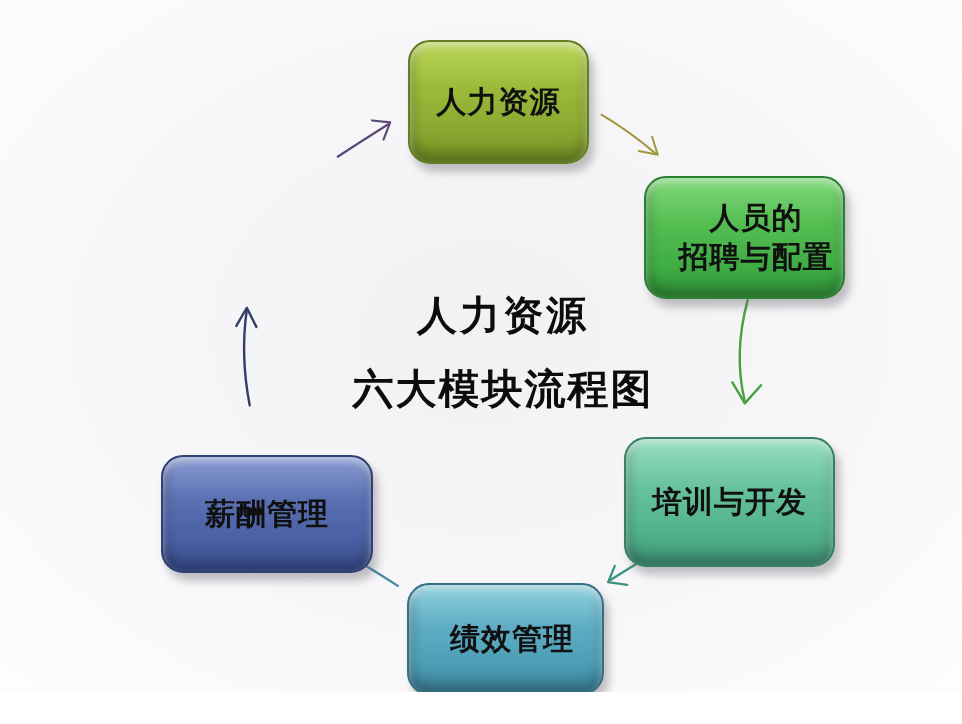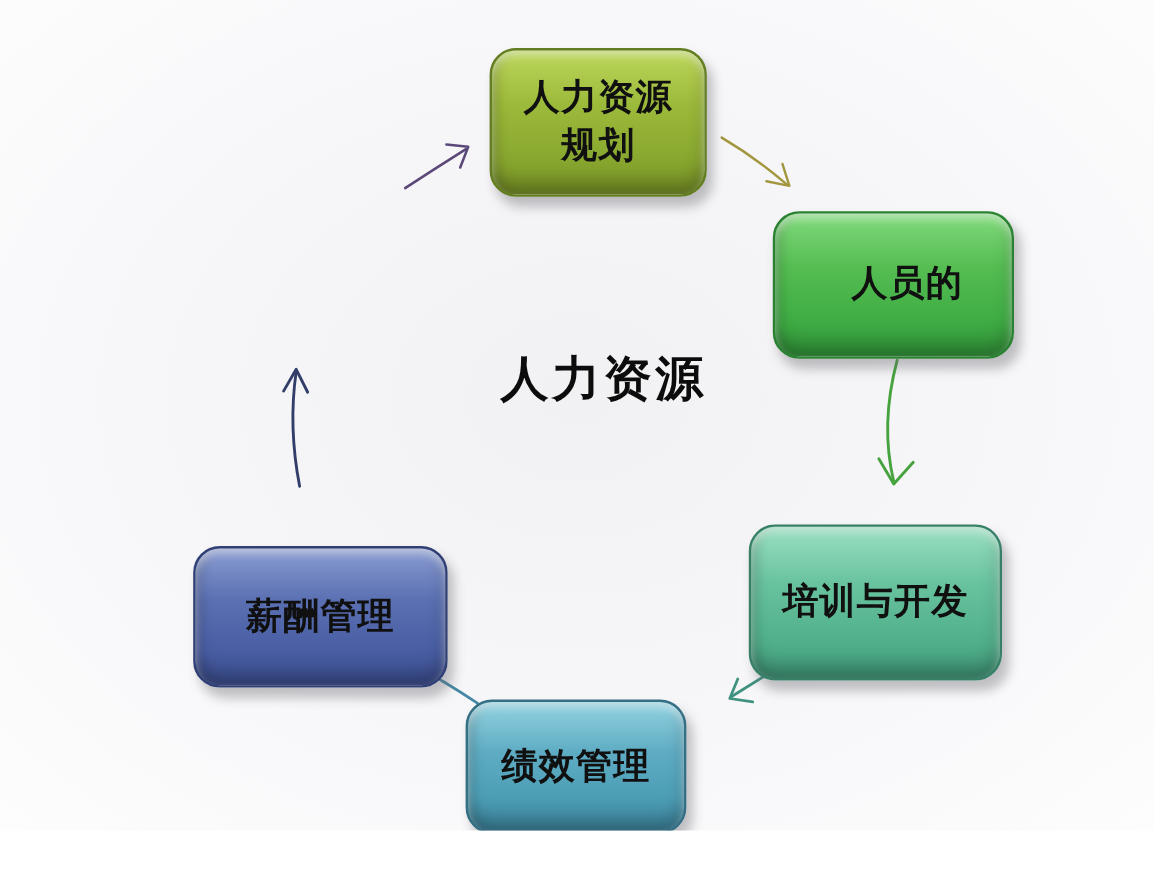--- a/index.html
+++ b/index.html
@@ -144,7 +144,6 @@
   <div class="node node-planning">
     <div class="lines">
       <span>人力资源</span>
-      <span>规划</span>
     </div>
   </div>
 

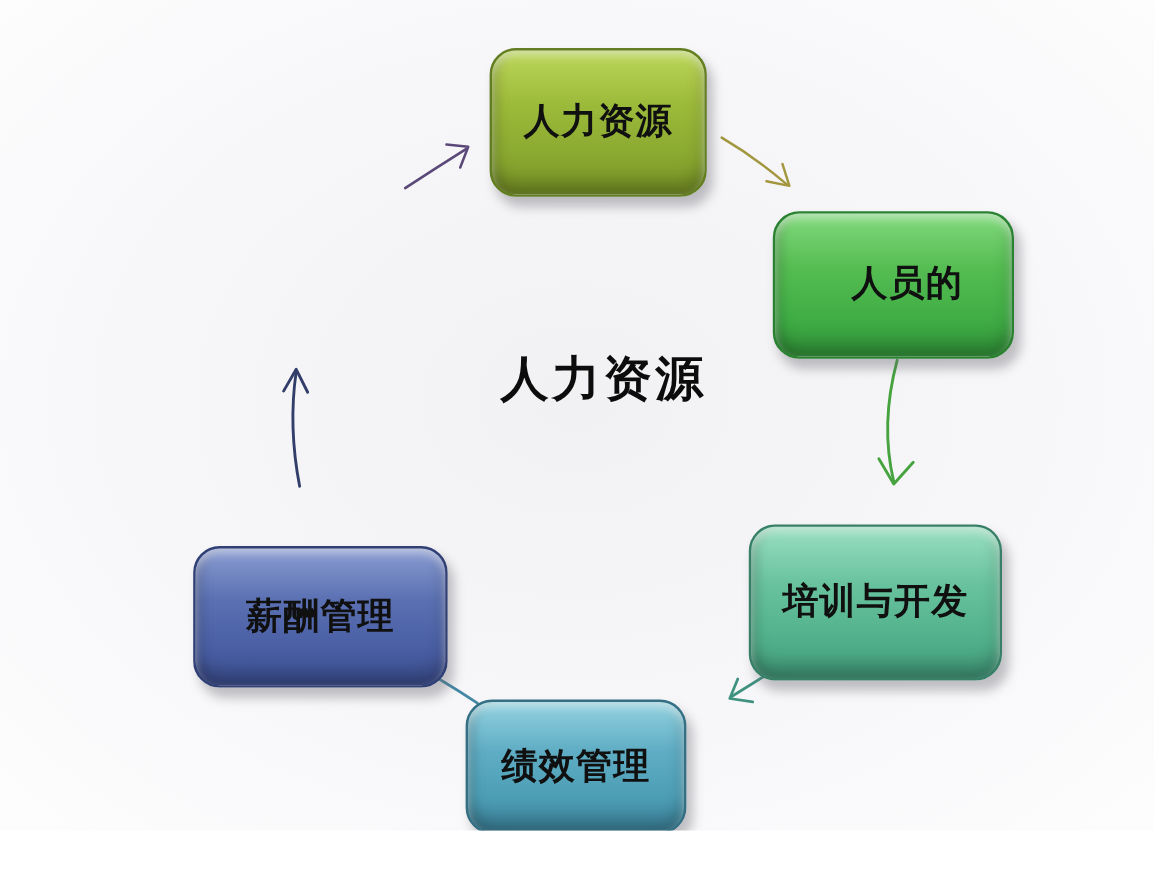--- a/index.html
+++ b/index.html
@@ -150,6 +150,7 @@
   <div class="node node-recruitment">
     <div class="lines">
       <span>人员的</span>
+      <span>招聘与配置</span>
     </div>
   </div>
 

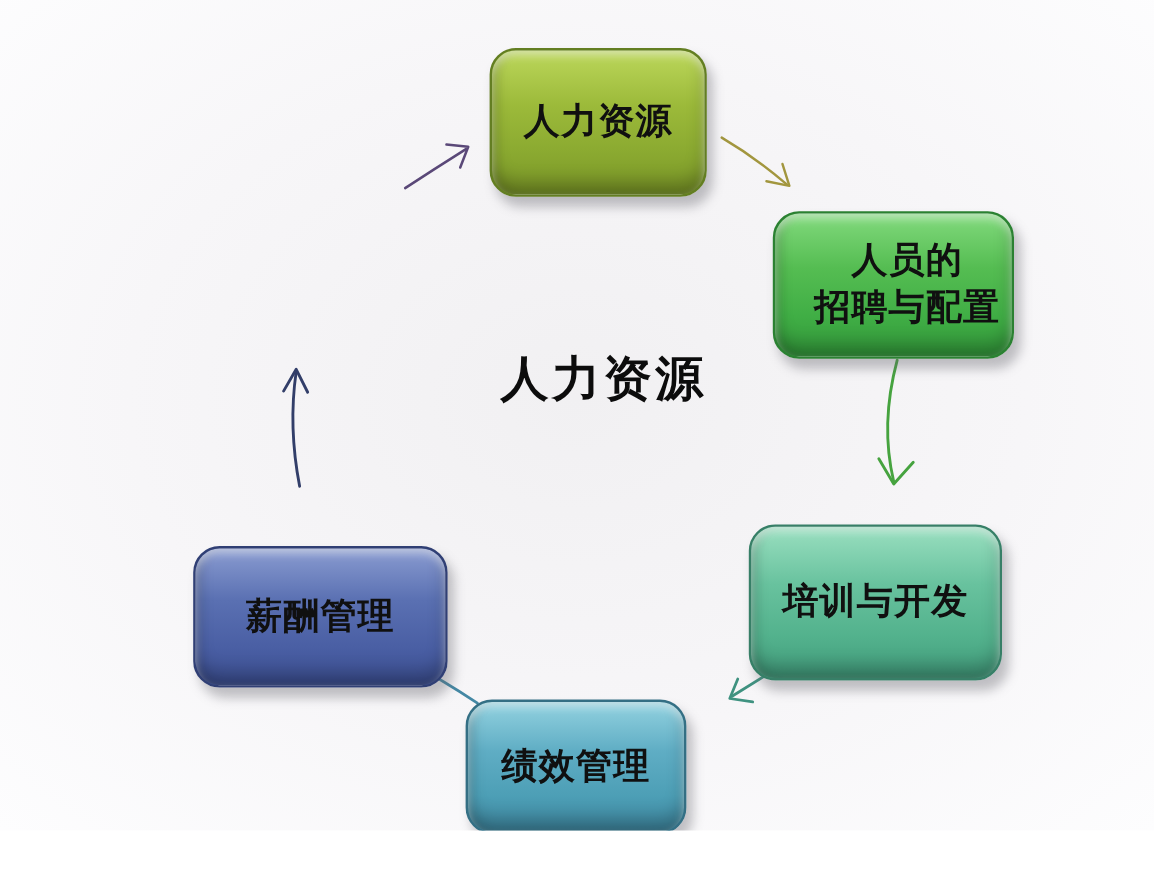--- a/index.html
+++ b/index.html
@@ -178,6 +178,7 @@
 
   <div class="diagram-title">
     <div class="t1">人力资源</div>
+    <div class="t2">六大模块流程图</div>
   </div>
 
 </div>

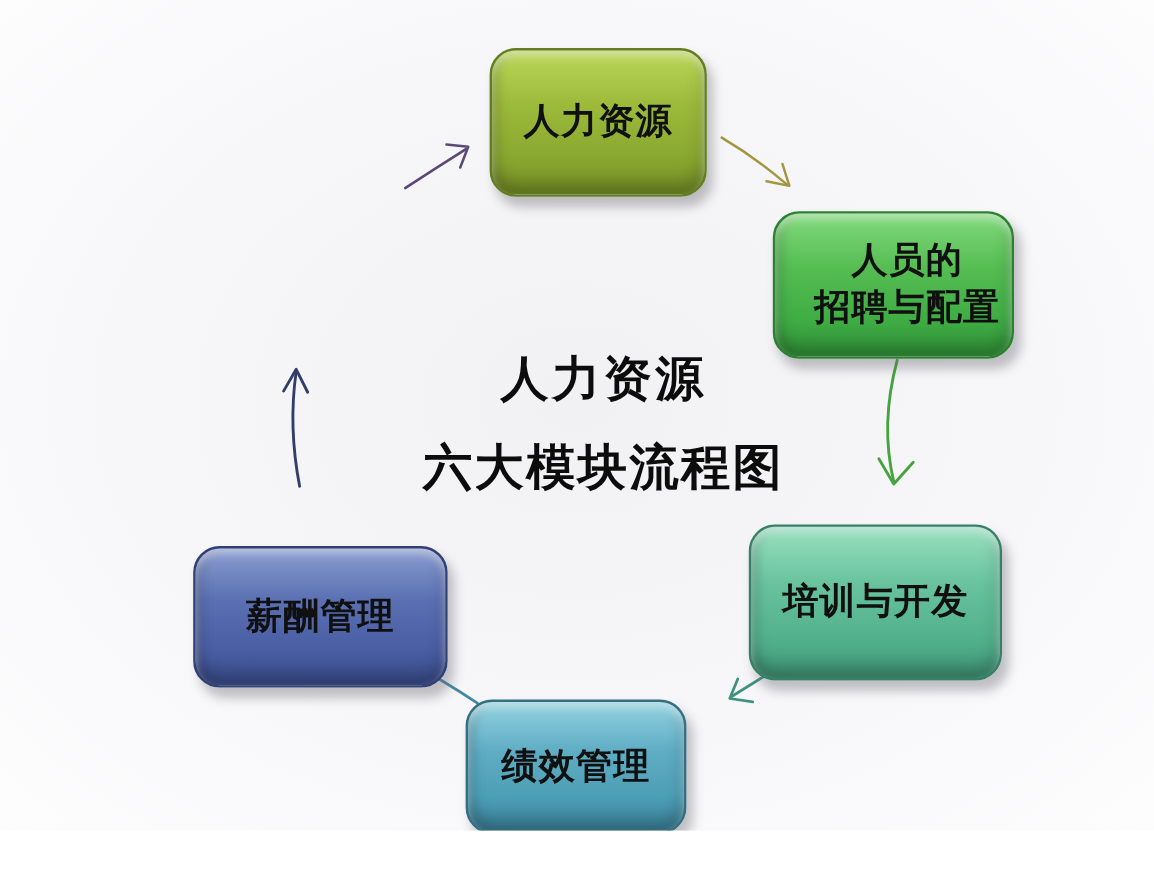--- a/index.html
+++ b/index.html
@@ -75,9 +75,10 @@
     text-align: center;
   }
   .node-performance {
-    left: 388px; top: 583px; width: 180px; height: 108px;
+    left: 407px; top: 583px; width: 180px; height: 108px;
     background: linear-gradient(180deg, #93d2e0 0%, #5fadc4 38%, #4d9fb6 72%, #3e87a0 100%);
     border: 2px solid #346f84;
+    padding-left: 13px;
   }
   .node-compensation {
     left: 161px; top: 455px; width: 208px; height: 114px;

